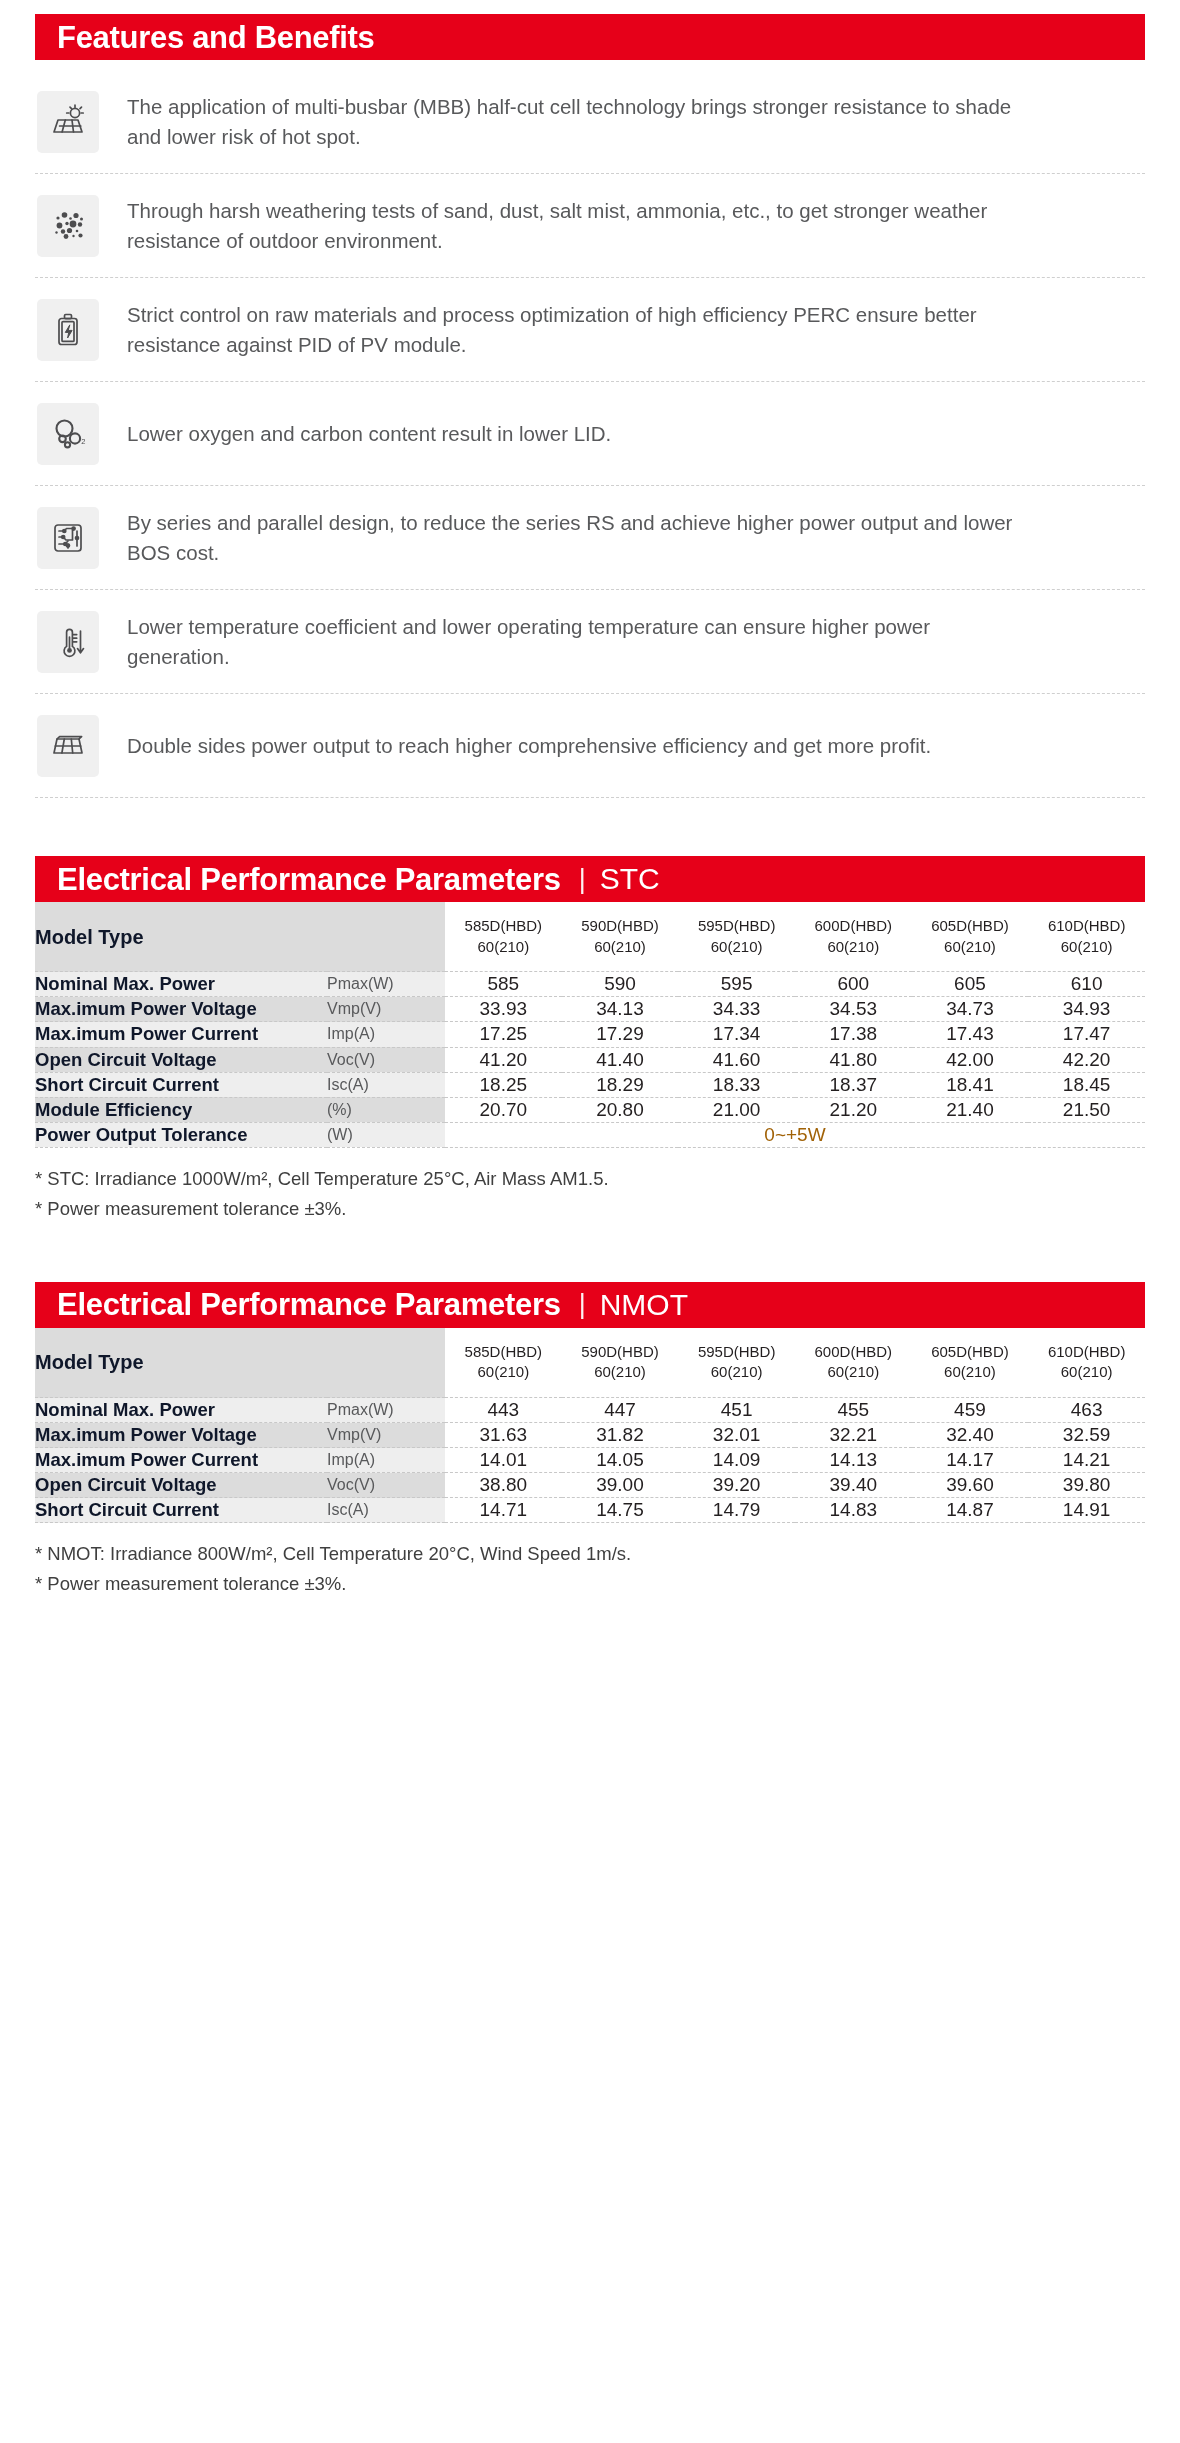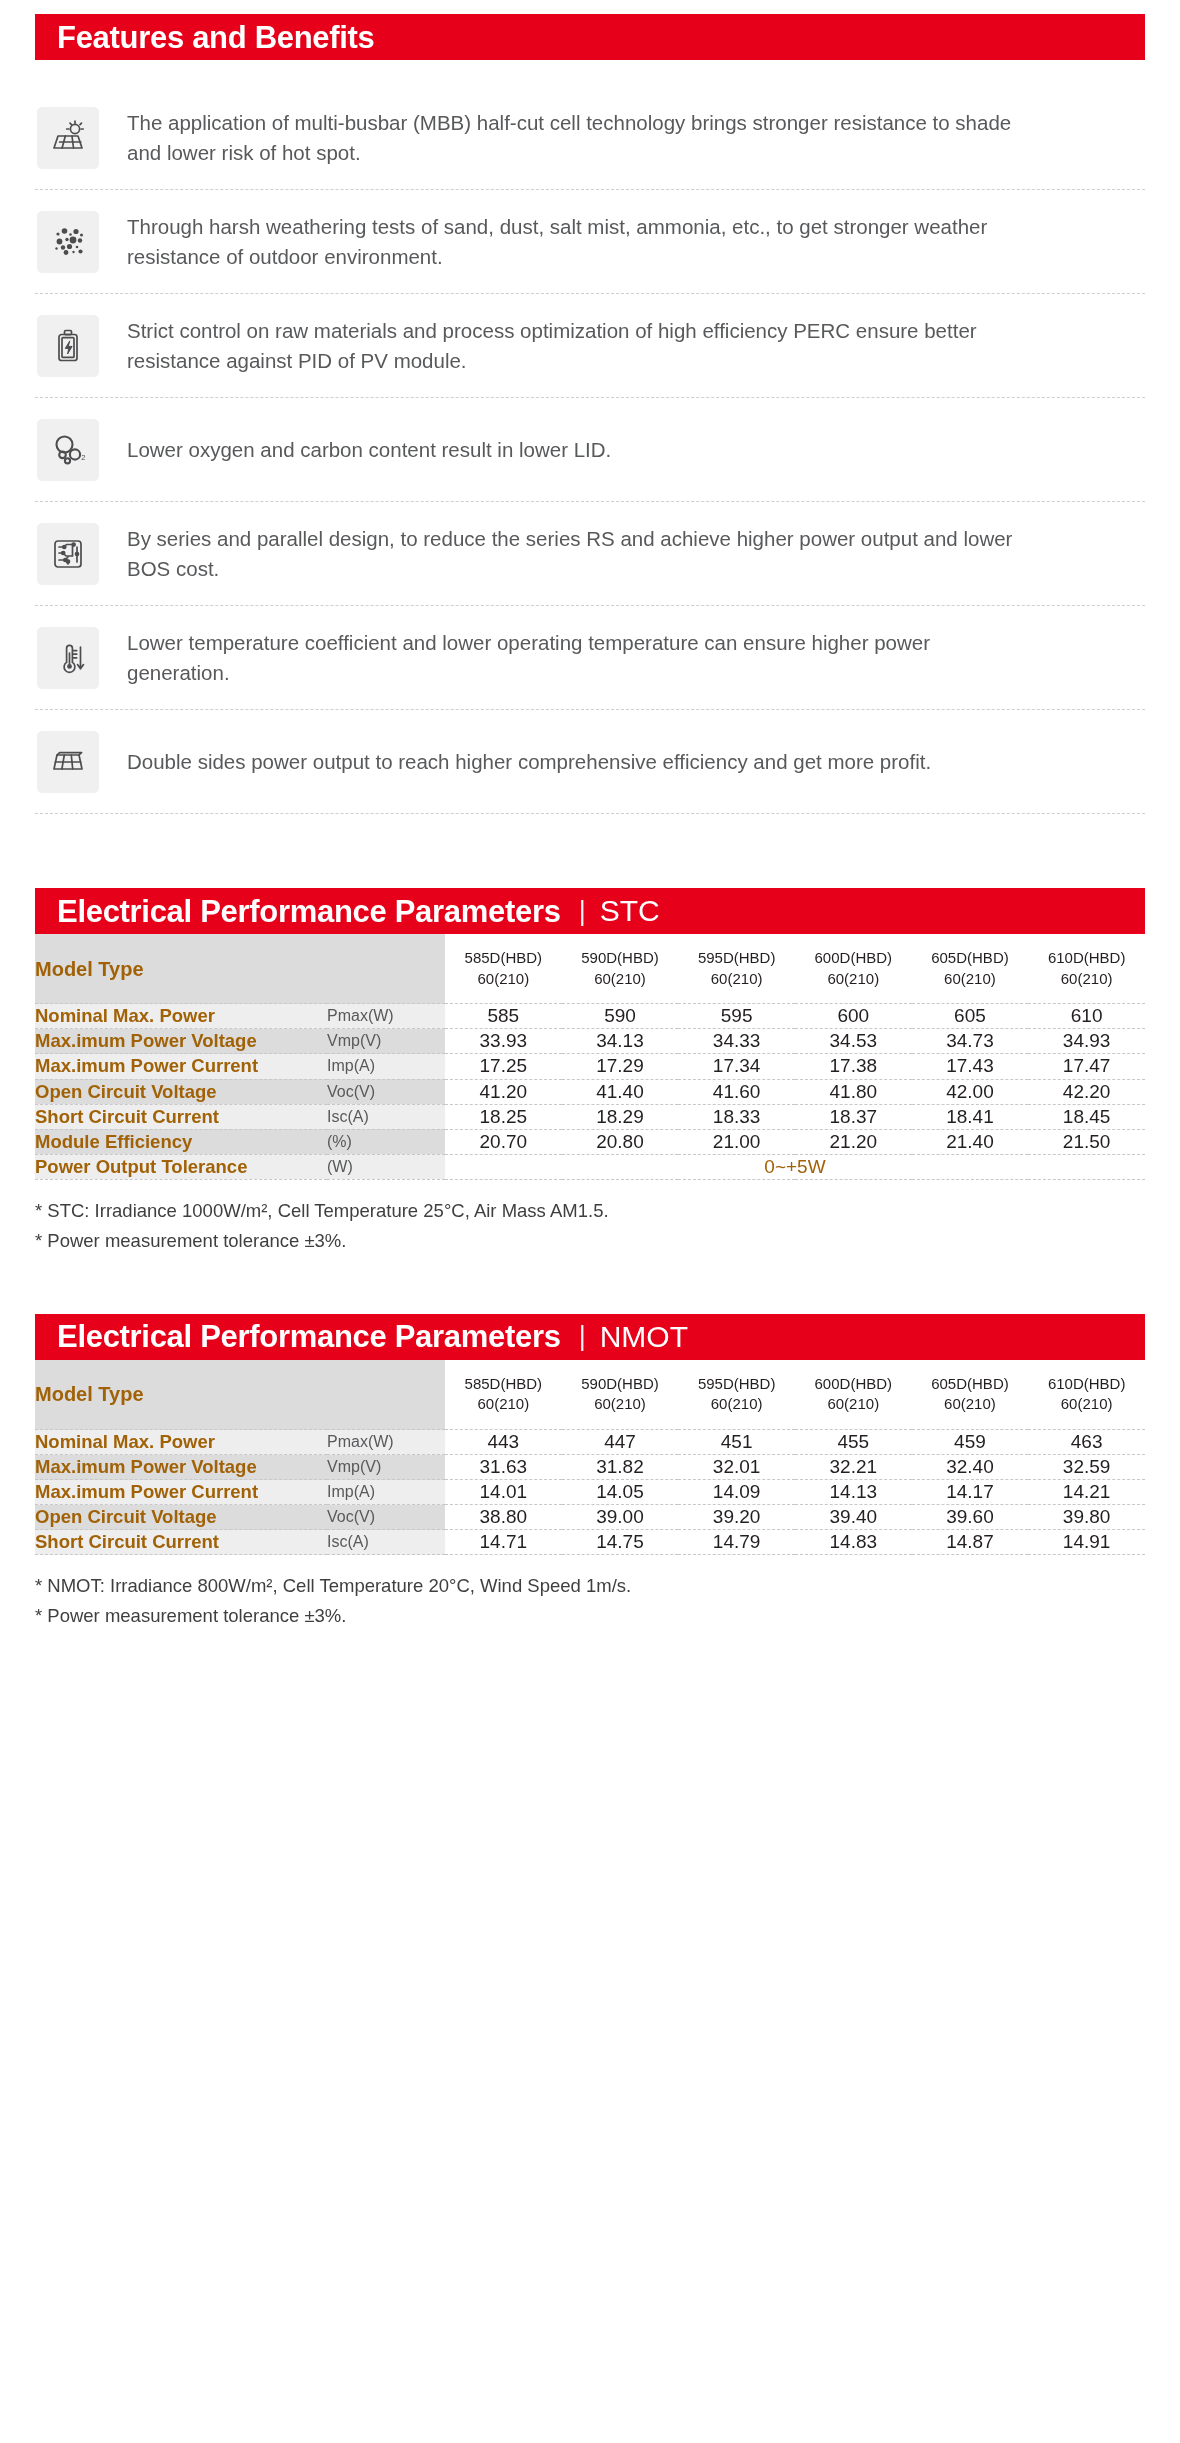--- a/index.html
+++ b/index.html
@@ -46,7 +46,7 @@
   }
 
   
-  .features { margin: 16px 35px; padding-top: 10px; }
+  .features { margin: 0 35px; padding-top: 10px; }
   .feature-row {
     display: flex;
     align-items: center;

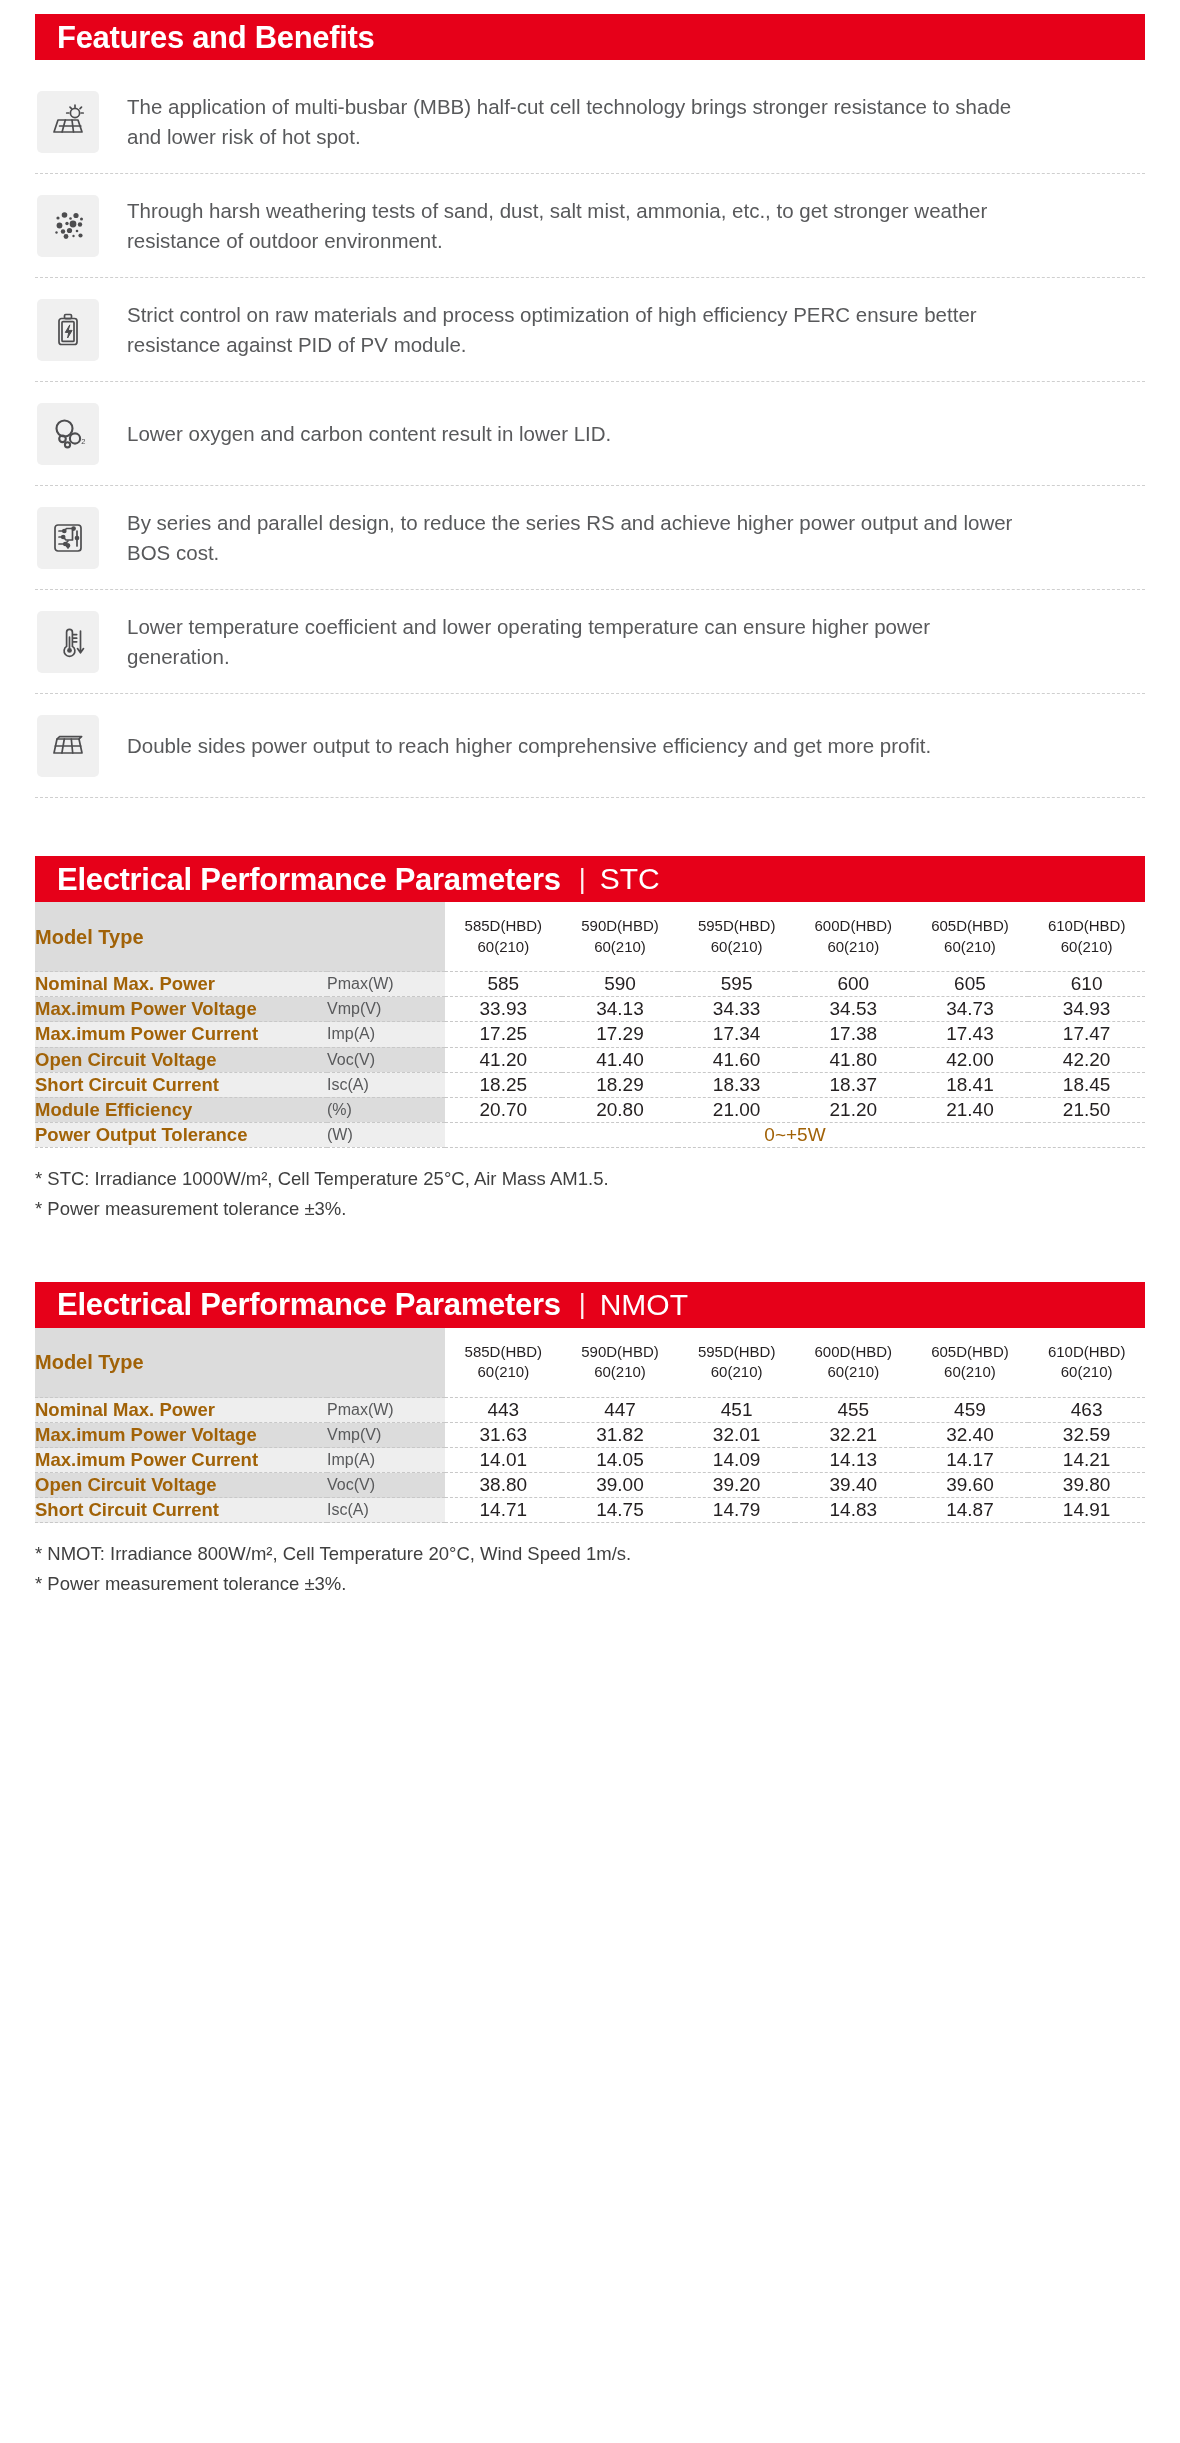--- a/index.html
+++ b/index.html
@@ -93,7 +93,7 @@
   td.name {
     font-size: 18.5px;
     font-weight: bold;
-    color: #a16207;
+    color: #0f172a;
     padding: 13px 0 13px 16px;
     line-height: 1.3;
   }

